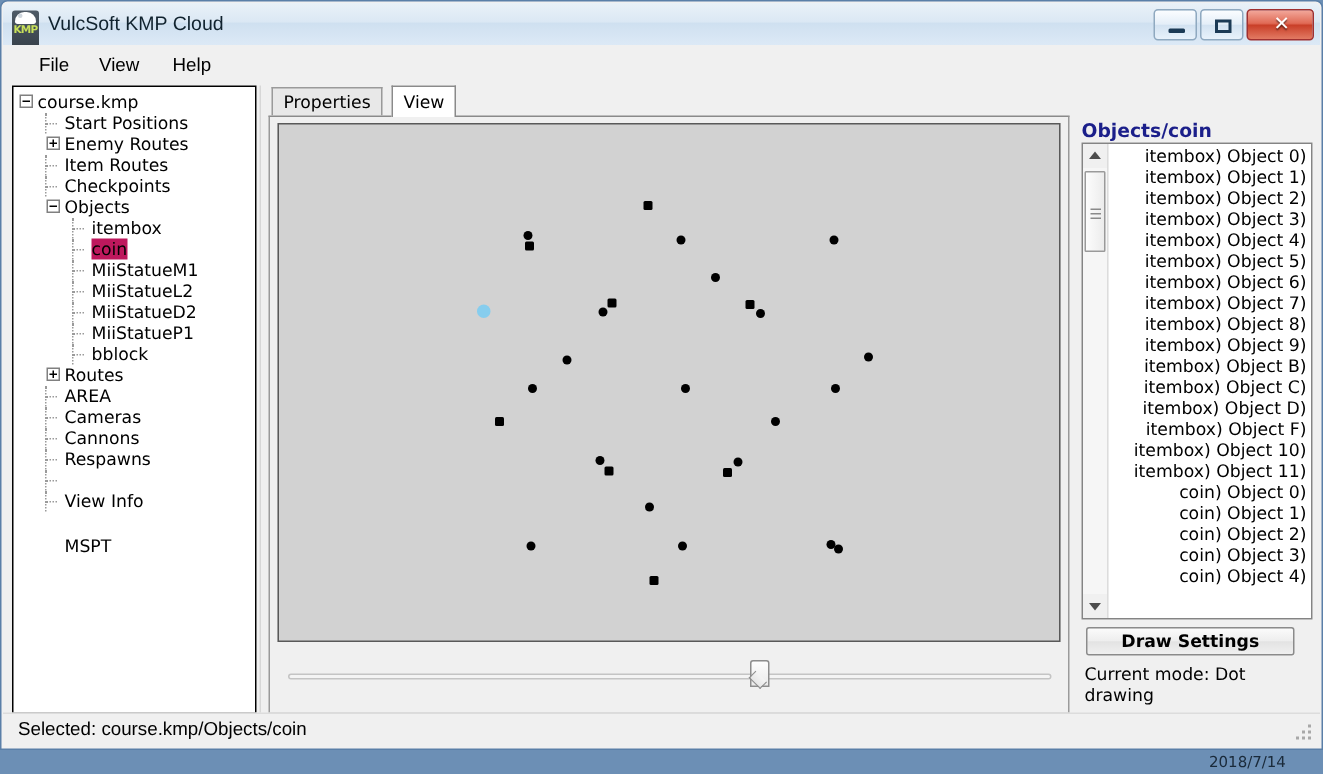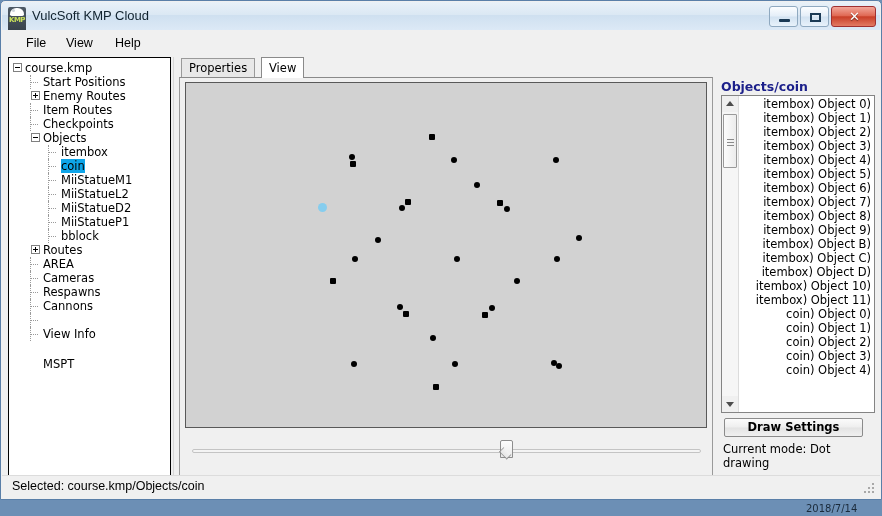--- a/index.html
+++ b/index.html
@@ -82,7 +82,7 @@
     white-space:nowrap;font-family:"DejaVu Sans",sans-serif;
   }
   .tnode .lbl{position:absolute;height:14px;line-height:14px;}
-  .tnode .lbl.sel{background:#0ea5e9;}
+  .tnode .lbl.sel{background:#be185d;}
   .tog{
     position:absolute;width:9px;height:9px;top:2px;
     border:1px solid #808080;background:#fff;box-sizing:border-box;

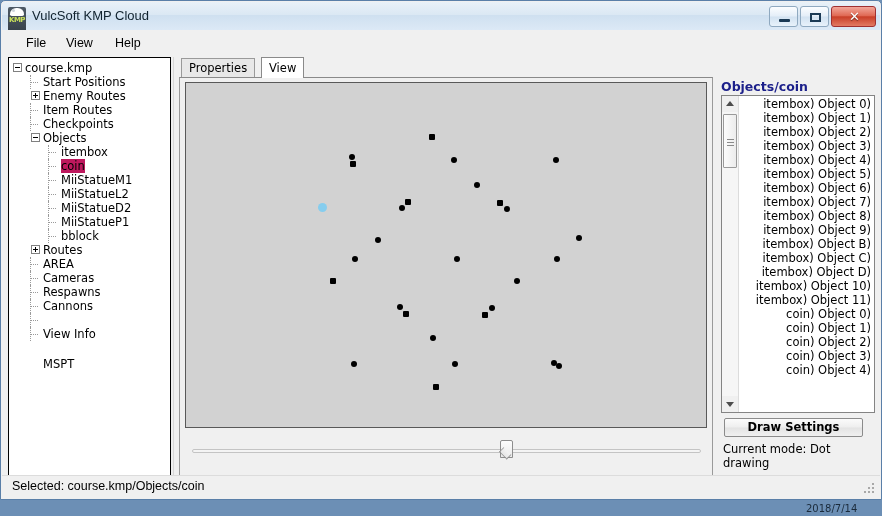--- a/index.html
+++ b/index.html
@@ -391,6 +391,7 @@
           <div class="oitem">itembox) Object B)</div>
           <div class="oitem">itembox) Object C)</div>
           <div class="oitem">itembox) Object D)</div>
+          <div class="oitem">itembox) Object F)</div>
           <div class="oitem">itembox) Object 10)</div>
           <div class="oitem">itembox) Object 11)</div>
           <div class="oitem">coin) Object 0)</div>

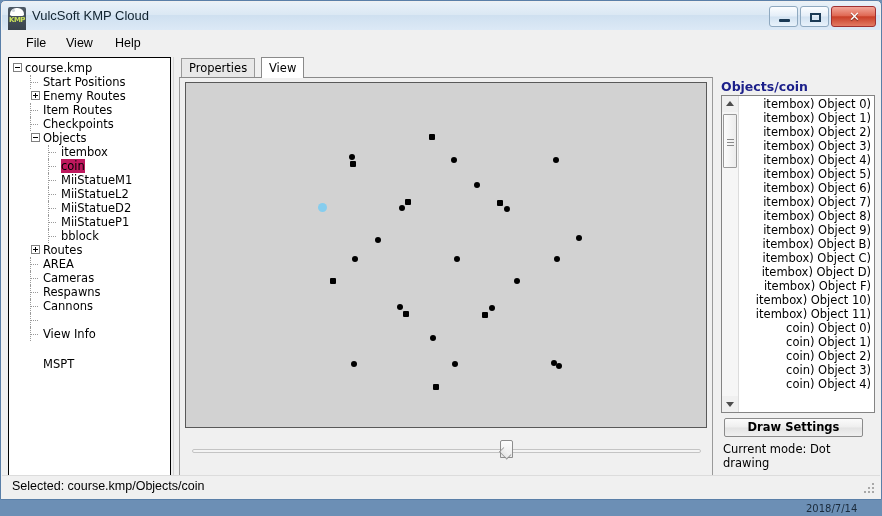--- a/index.html
+++ b/index.html
@@ -303,12 +303,12 @@
         <div class="tnode">
           <div class="dashh" style="left: 21px; top: 7px; width: 8px;"></div>
           <div class="dashv" style="left: 21px; top: 0px; height: 14px;"></div>
+          <span class="lbl" style="left: 34px;">Cannons</span>
+        </div>
+        <div class="tnode">
+          <div class="dashh" style="left: 21px; top: 7px; width: 8px;"></div>
+          <div class="dashv" style="left: 21px; top: 0px; height: 14px;"></div>
           <span class="lbl" style="left: 34px;">Respawns</span>
-        </div>
-        <div class="tnode">
-          <div class="dashh" style="left: 21px; top: 7px; width: 8px;"></div>
-          <div class="dashv" style="left: 21px; top: 0px; height: 14px;"></div>
-          <span class="lbl" style="left: 34px;">Cannons</span>
         </div>
         <div class="tnode">
           <div class="dashh" style="left: 21px; top: 7px; width: 8px;"></div>

